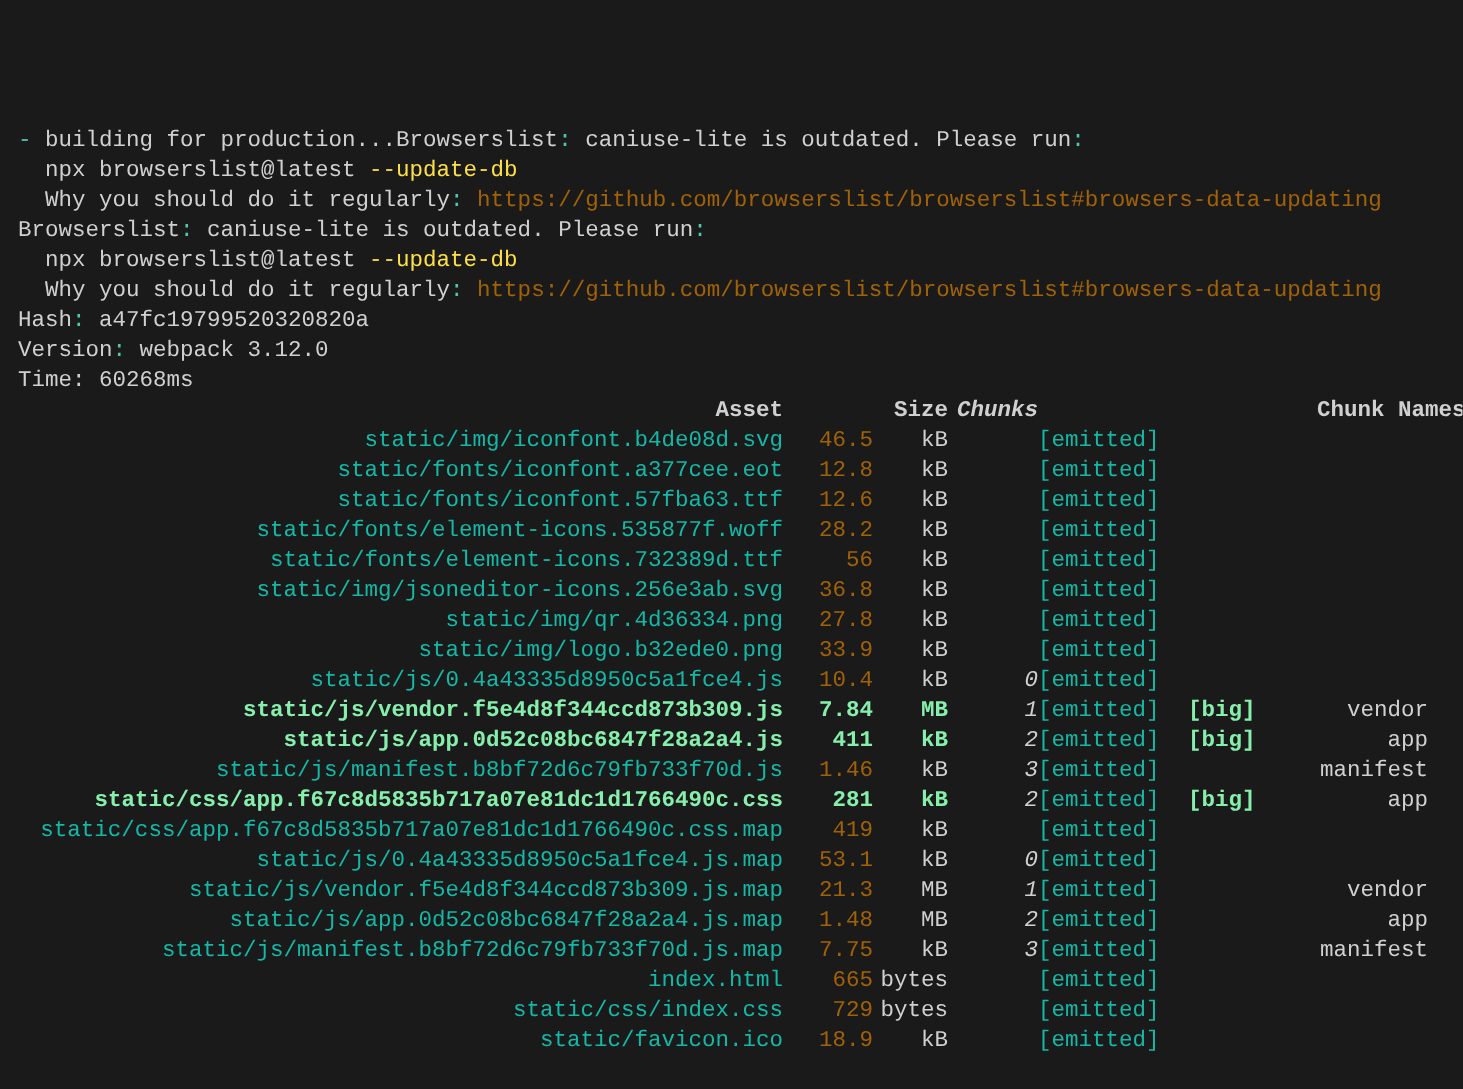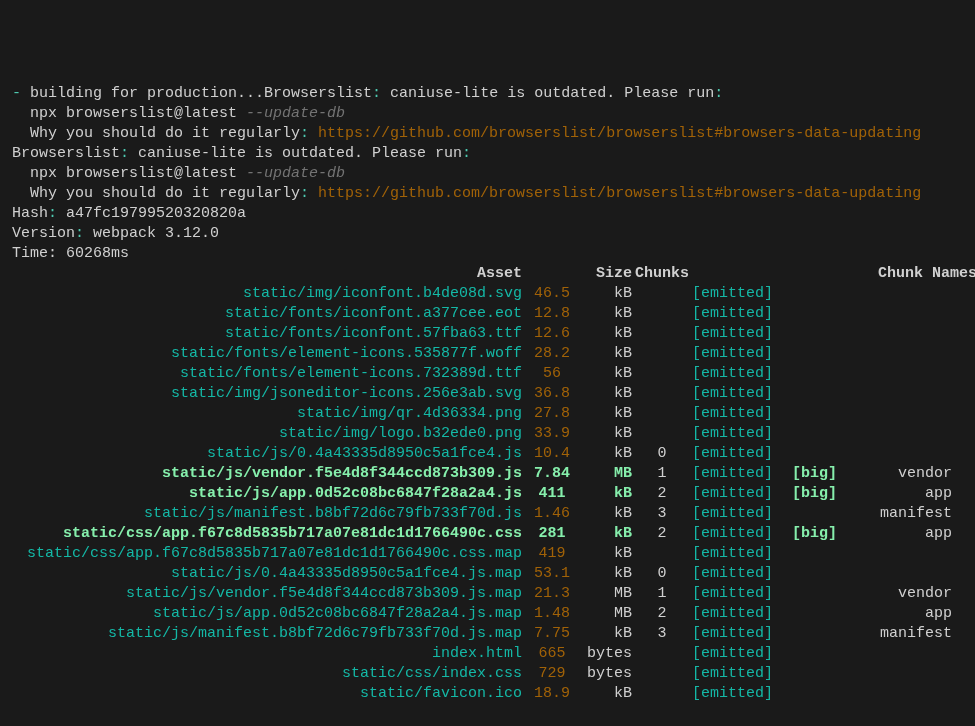--- a/index.html
+++ b/index.html
@@ -17,7 +17,7 @@
   .c-blue   { color: #a16207; }
   .c-green  { color: #14b8a6; }
   .c-yellow { color: #86efac; }
-  .c-purple { color: #737373; font-style: italic; }
+  .c-purple { color: #fde047; }
   .c-bold   { font-weight: bold; }
   .line { display: block; }
   .col-asset { display:inline-block; width: 510px; text-align: right; }

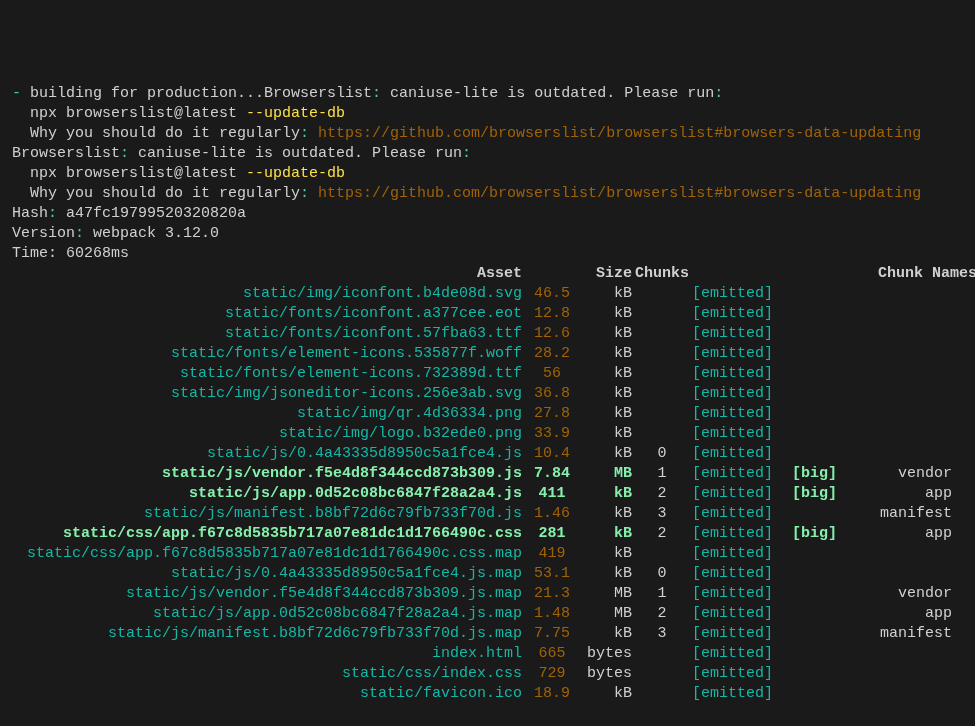--- a/index.html
+++ b/index.html
@@ -23,7 +23,7 @@
   .col-asset { display:inline-block; width: 510px; text-align: right; }
   .col-size  { display:inline-block; width:  60px; text-align: center; }
   .col-unit  { display:inline-block; width:  50px; text-align: right; padding-left: 4px;}
-  .col-chunks{ display:inline-block; width:  60px; text-align: center; }
+  .col-chunks{ display:inline-block; width:  60px; text-align: right; font-style: italic; }
   .col-emit  { display:inline-block; width: 100px; text-align: left; }
   .col-big   { display:inline-block; width:  70px; font-weight: bold; }
   .col-name  { display:inline-block; width:  90px; text-align: right; padding-left: 16px;}

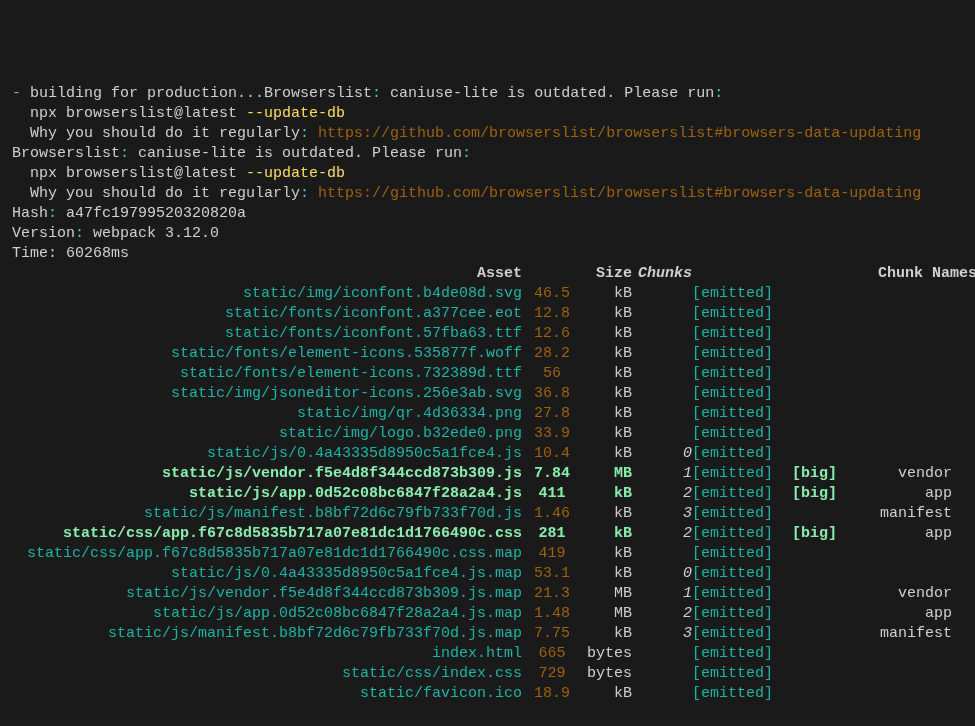--- a/index.html
+++ b/index.html
@@ -21,7 +21,7 @@
   .c-bold   { font-weight: bold; }
   .line { display: block; }
   .col-asset { display:inline-block; width: 510px; text-align: right; }
-  .col-size  { display:inline-block; width:  60px; text-align: center; }
+  .col-size  { display:inline-block; width:  60px; text-align: right; }
   .col-unit  { display:inline-block; width:  50px; text-align: right; padding-left: 4px;}
   .col-chunks{ display:inline-block; width:  60px; text-align: right; font-style: italic; }
   .col-emit  { display:inline-block; width: 100px; text-align: left; }

